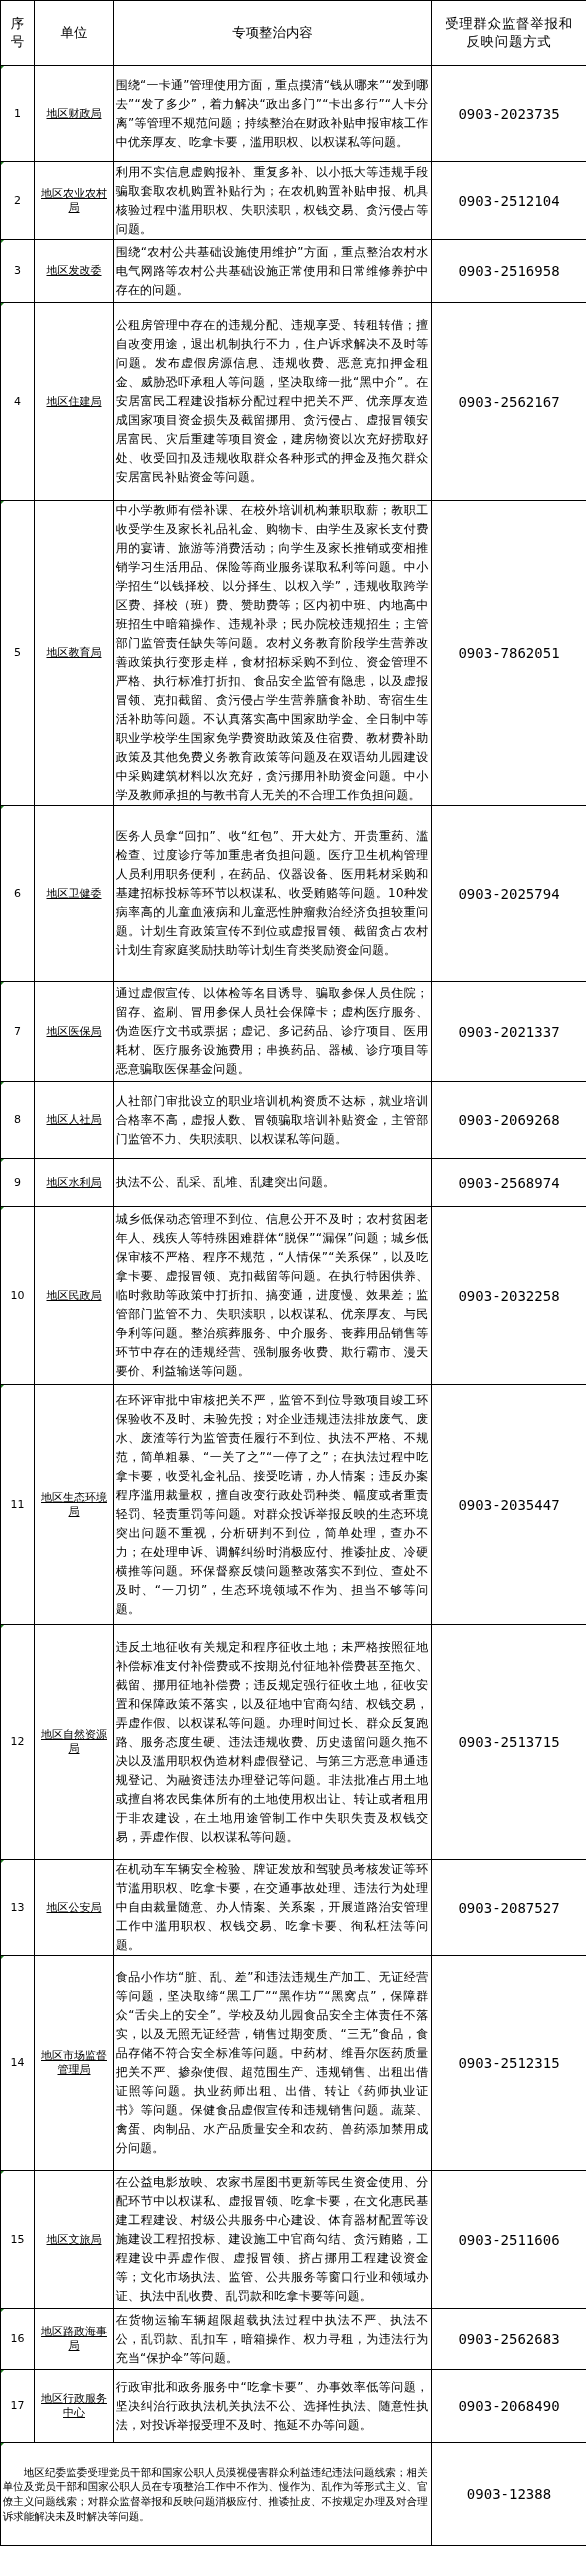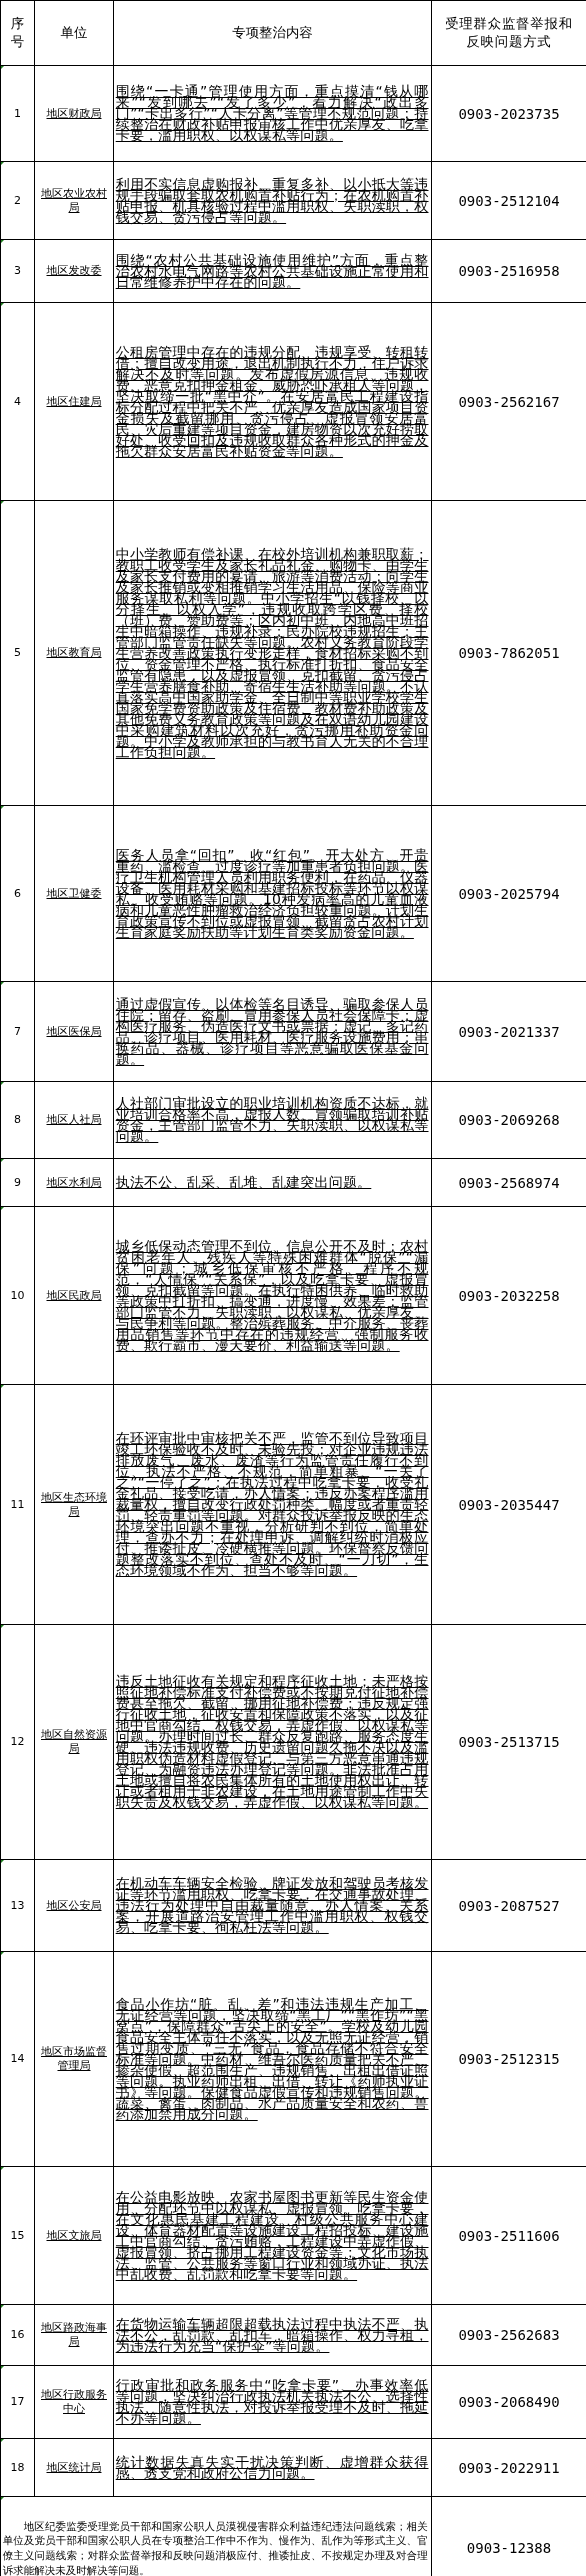--- a/index.html
+++ b/index.html
@@ -14,7 +14,7 @@
   .hdr-contact { font-size: 13.4px; line-height: 18.4px; letter-spacing: 0.8px; }
   .no, .unit, .contact { text-align: center; font-size: 11px; line-height: 14px; }
   .unit { padding: 0 2px; text-decoration: underline; }
-  .content { font-size: 14px; line-height: 11px; padding: 0 2.5px 0 1.7px; text-align: justify; letter-spacing: 0.2px; text-decoration: underline; }
+  .content { font-size: 12px; line-height: 19px; padding: 0 2.5px 0 1.7px; text-align: justify; letter-spacing: 0.2px; }
   .contact { font-family: "DejaVu Sans Mono", monospace; font-size: 14px; }
   .footer-text { font-size: 10.5px; line-height: 14.6px; padding: 0 3.3px 0 1.7px; text-indent: 2em; text-align: justify; }
   .mark { position: absolute; left: 0; top: 0; width: 0; height: 0; border-top: 3.3px solid #1e7d1e; border-right: 3.3px solid transparent; }

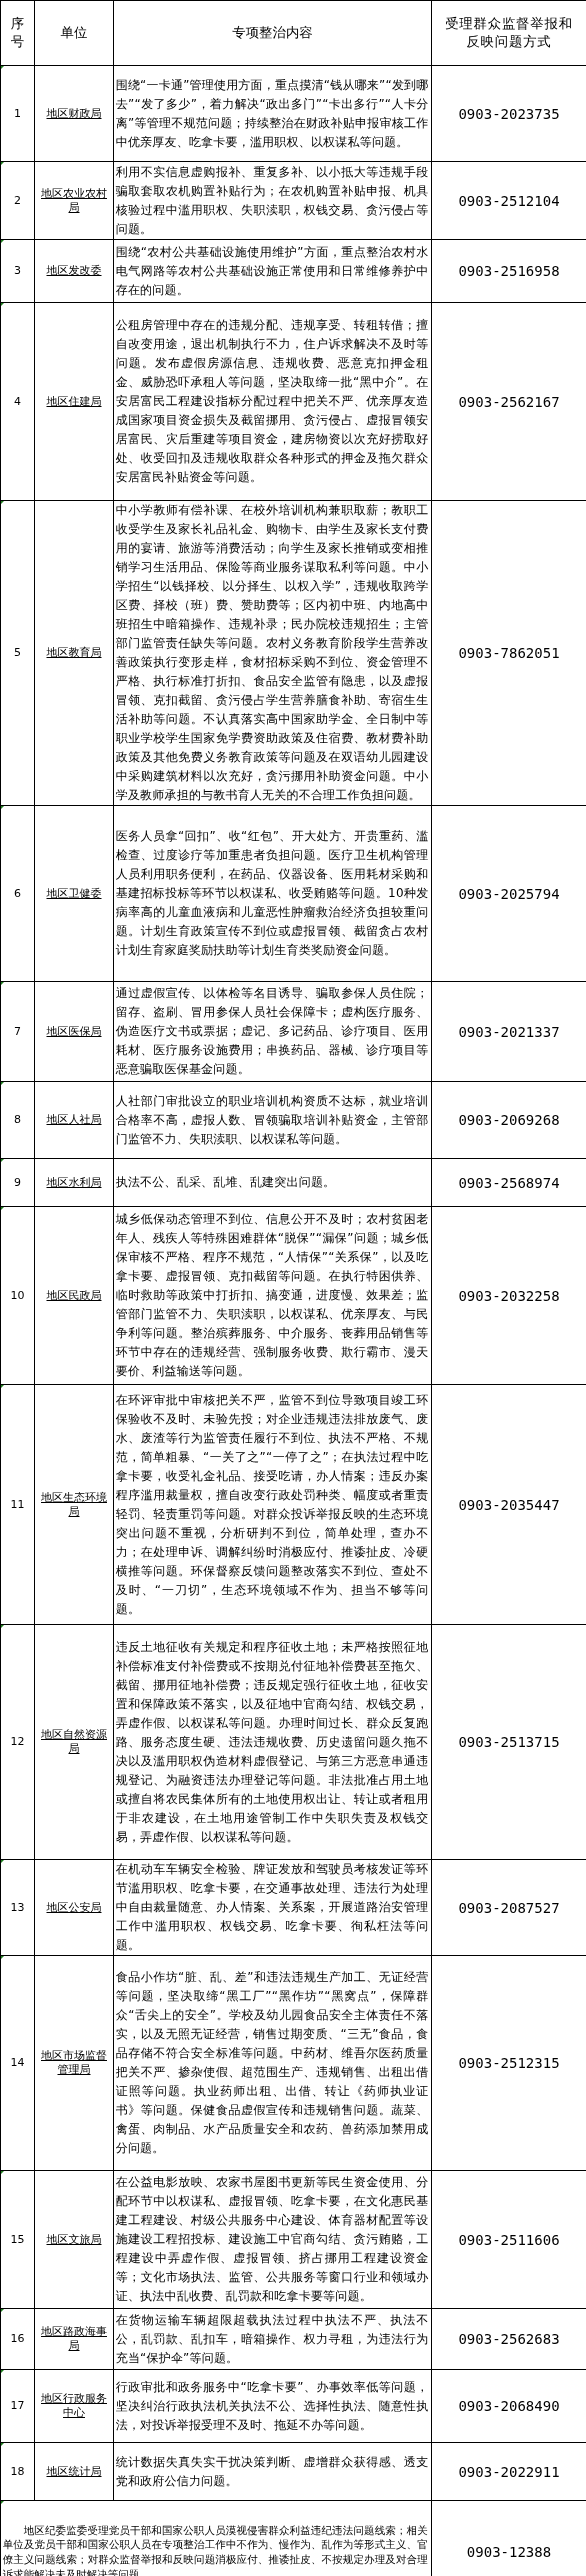--- a/index.html
+++ b/index.html
@@ -140,12 +140,6 @@
       <td class="content">行政审批和政务服务中“吃拿卡要”、办事效率低等问题，坚决纠治行政执法机关执法不公、选择性执法、随意性执法，对投诉举报受理不及时、拖延不办等问题。</td>
       <td class="contact">0903-2068490</td>
     </tr>
-    <tr style="height:58px">
-      <td class="no">18<span class="mark"></span></td>
-      <td class="unit">地区统计局</td>
-      <td class="content">统计数据失真失实干扰决策判断、虚增群众获得感、透支党和政府公信力问题。</td>
-      <td class="contact">0903-2022911</td>
-    </tr>
     <tr style="height:103px">
       <td colspan="3" class="footer-text">地区纪委监委受理党员干部和国家公职人员漠视侵害群众利益违纪违法问题线索；相关单位及党员干部和国家公职人员在专项整治工作中不作为、慢作为、乱作为等形式主义、官僚主义问题线索；对群众监督举报和反映问题消极应付、推诿扯皮、不按规定办理及对合理诉求能解决未及时解决等问题。<span class="mark"></span></td>
       <td class="contact">0903-12388</td>

